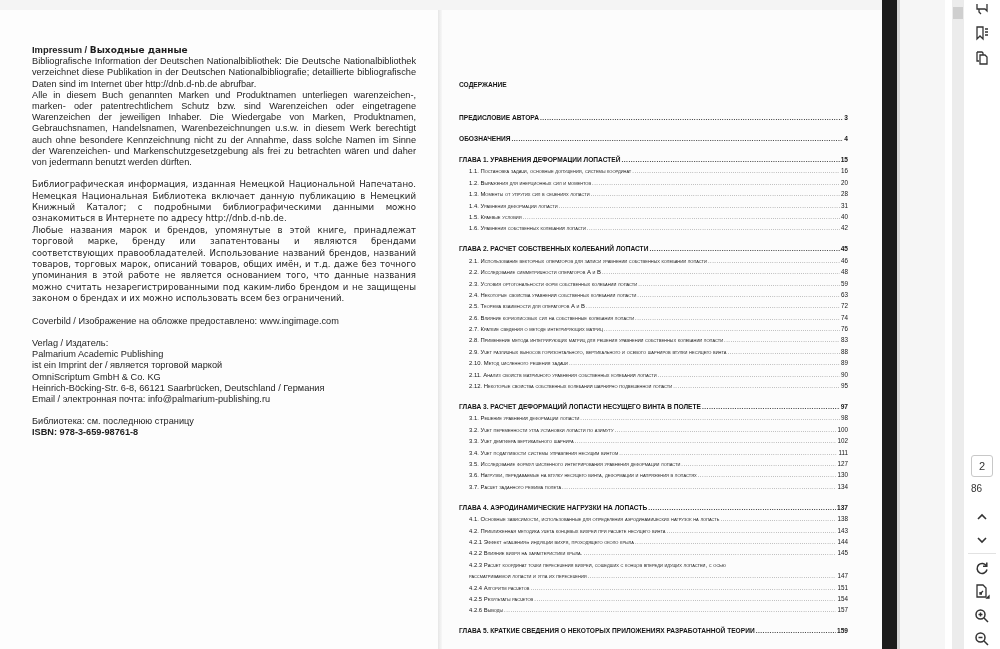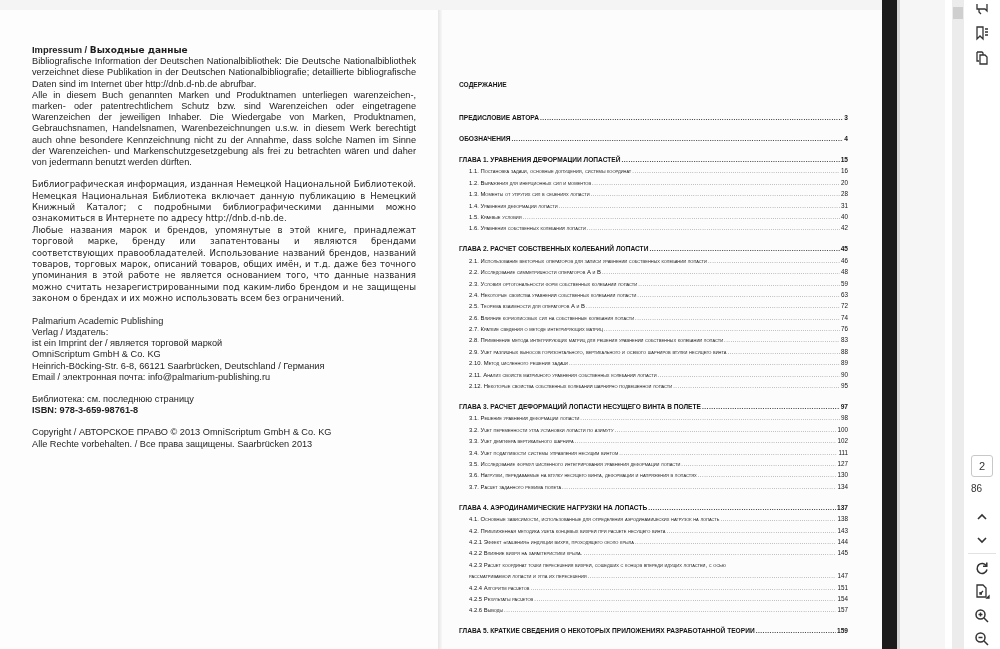--- a/index.html
+++ b/index.html
@@ -61,7 +61,7 @@
         <p>Bibliografische Information der Deutschen Nationalbibliothek: Die Deutsche Nationalbibliothek verzeichnet diese Publikation in der Deutschen Nationalbibliografie; detaillierte bibliografische Daten sind im Internet über http://dnb.d-nb.de abrufbar.</p>
         <p>Alle in diesem Buch genannten Marken und Produktnamen unterliegen warenzeichen-, marken- oder patentrechtlichem Schutz bzw. sind Warenzeichen oder eingetragene Warenzeichen der jeweiligen Inhaber. Die Wiedergabe von Marken, Produktnamen, Gebrauchsnamen, Handelsnamen, Warenbezeichnungen u.s.w. in diesem Werk berechtigt auch ohne besondere Kennzeichnung nicht zu der Annahme, dass solche Namen im Sinne der Warenzeichen- und Markenschutzgesetzgebung als frei zu betrachten wären und daher von jedermann benutzt werden dürften.</p>
         <div class="ru-block">
-          <p>Библиографическая информация, изданная Немецкой Национальной Библиотекой. Немецкая Национальная Библиотека включает данную публикацию в Немецкий Книжный Каталог; с подробными библиографическими данными можно ознакомиться в Интернете по адресу http://dnb.d-nb.de.</p>
+          <p>Библиографическая информация, изданная Немецкой Национальной Напечатано. Немецкая Национальная Библиотека включает данную публикацию в Немецкий Книжный Каталог; с подробными библиографическими данными можно ознакомиться в Интернете по адресу http://dnb.d-nb.de.</p>
           <p>Любые названия марок и брендов, упомянутые в этой книге, принадлежат торговой марке, бренду или запатентованы и являются брендами соответствующих правообладателей. Использование названий брендов, названий товаров, торговых марок, описаний товаров, общих имён, и т.д. даже без точного упоминания в этой работе не является основанием того, что данные названия можно считать незарегистрированными под каким-либо брендом и не защищены законом о брендах и их можно использовать всем без ограничений.</p>
         </div>
         <div class="gap">

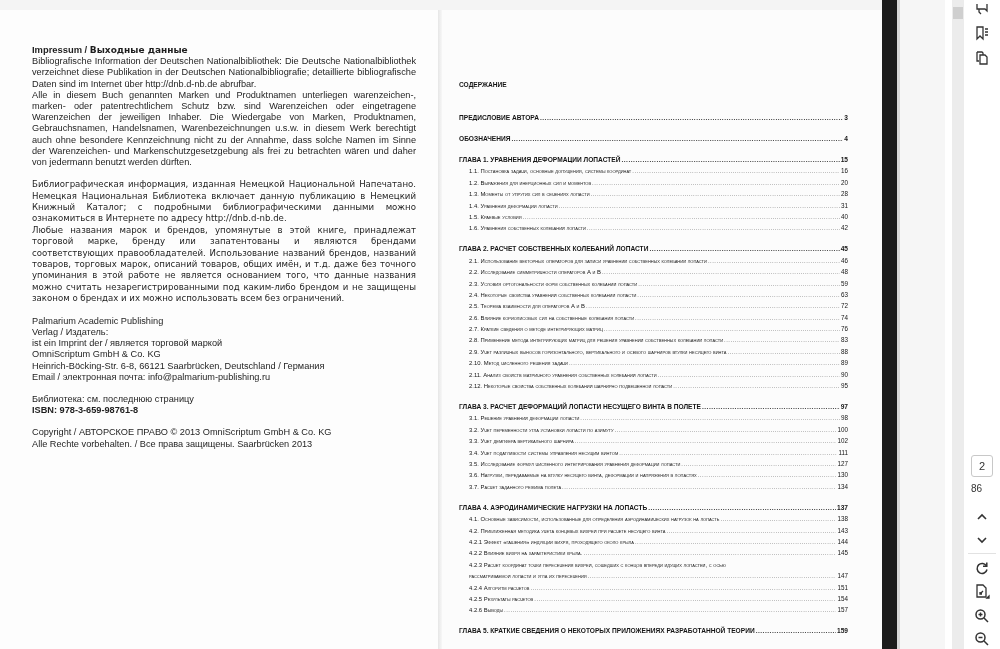--- a/index.html
+++ b/index.html
@@ -64,6 +64,7 @@
           <p>Библиографическая информация, изданная Немецкой Национальной Напечатано. Немецкая Национальная Библиотека включает данную публикацию в Немецкий Книжный Каталог; с подробными библиографическими данными можно ознакомиться в Интернете по адресу http://dnb.d-nb.de.</p>
           <p>Любые названия марок и брендов, упомянутые в этой книге, принадлежат торговой марке, бренду или запатентованы и являются брендами соответствующих правообладателей. Использование названий брендов, названий товаров, торговых марок, описаний товаров, общих имён, и т.д. даже без точного упоминания в этой работе не является основанием того, что данные названия можно считать незарегистрированными под каким-либо брендом и не защищены законом о брендах и их можно использовать всем без ограничений.</p>
         </div>
+        <p class="gap">Coverbild / Изображение на обложке предоставлено: www.ingimage.com</p>
         <div class="gap">
           <span class="line">Palmarium Academic Publishing</span>
           <span class="line">Verlag / Издатель:</span>

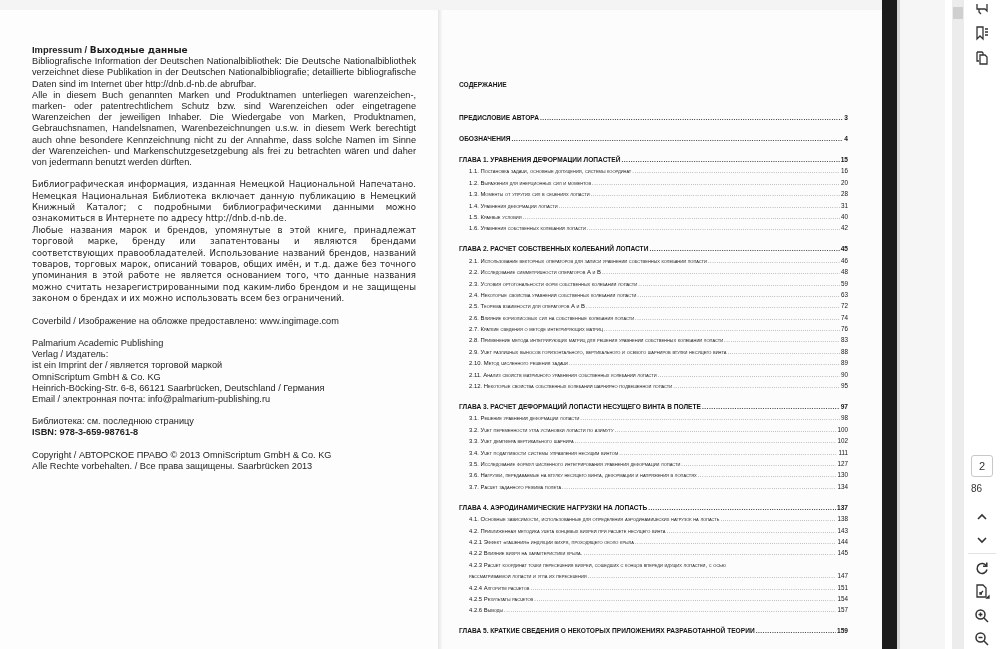--- a/index.html
+++ b/index.html
@@ -66,8 +66,8 @@
         </div>
         <p class="gap">Coverbild / Изображение на обложке предоставлено: www.ingimage.com</p>
         <div class="gap">
+          <span class="line">Verlag / Издатель:</span>
           <span class="line">Palmarium Academic Publishing</span>
-          <span class="line">Verlag / Издатель:</span>
           <span class="line">ist ein Imprint der / является торговой маркой</span>
           <span class="line">OmniScriptum GmbH &amp; Co. KG</span>
           <span class="line">Heinrich-Böcking-Str. 6-8, 66121 Saarbrücken, Deutschland / Германия</span>

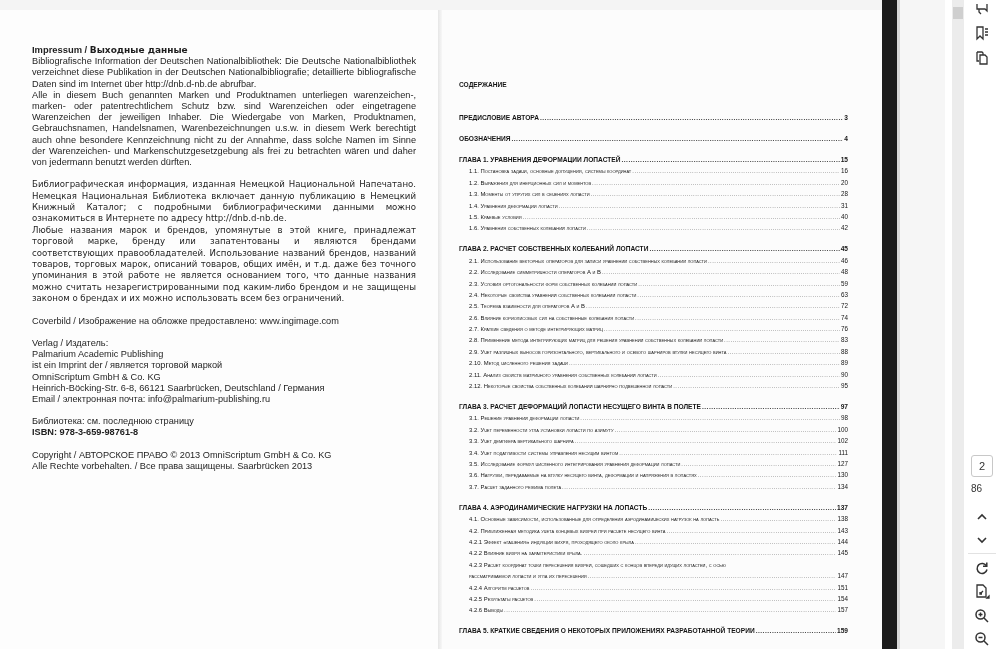--- a/index.html
+++ b/index.html
@@ -77,10 +77,6 @@
           <span class="line">Библиотека: см. последнюю страницу</span>
           <span class="line bold">ISBN: 978-3-659-98761-8</span>
         </div>
-        <div class="gap">
-          <span class="line">Copyright / АВТОРСКОЕ ПРАВО © 2013 OmniScriptum GmbH &amp; Co. KG</span>
-          <span class="line">Alle Rechte vorbehalten. / Все права защищены. Saarbrücken 2013</span>
-        </div>
       </div>
     </div>
     <div class="page-gutter"></div>

